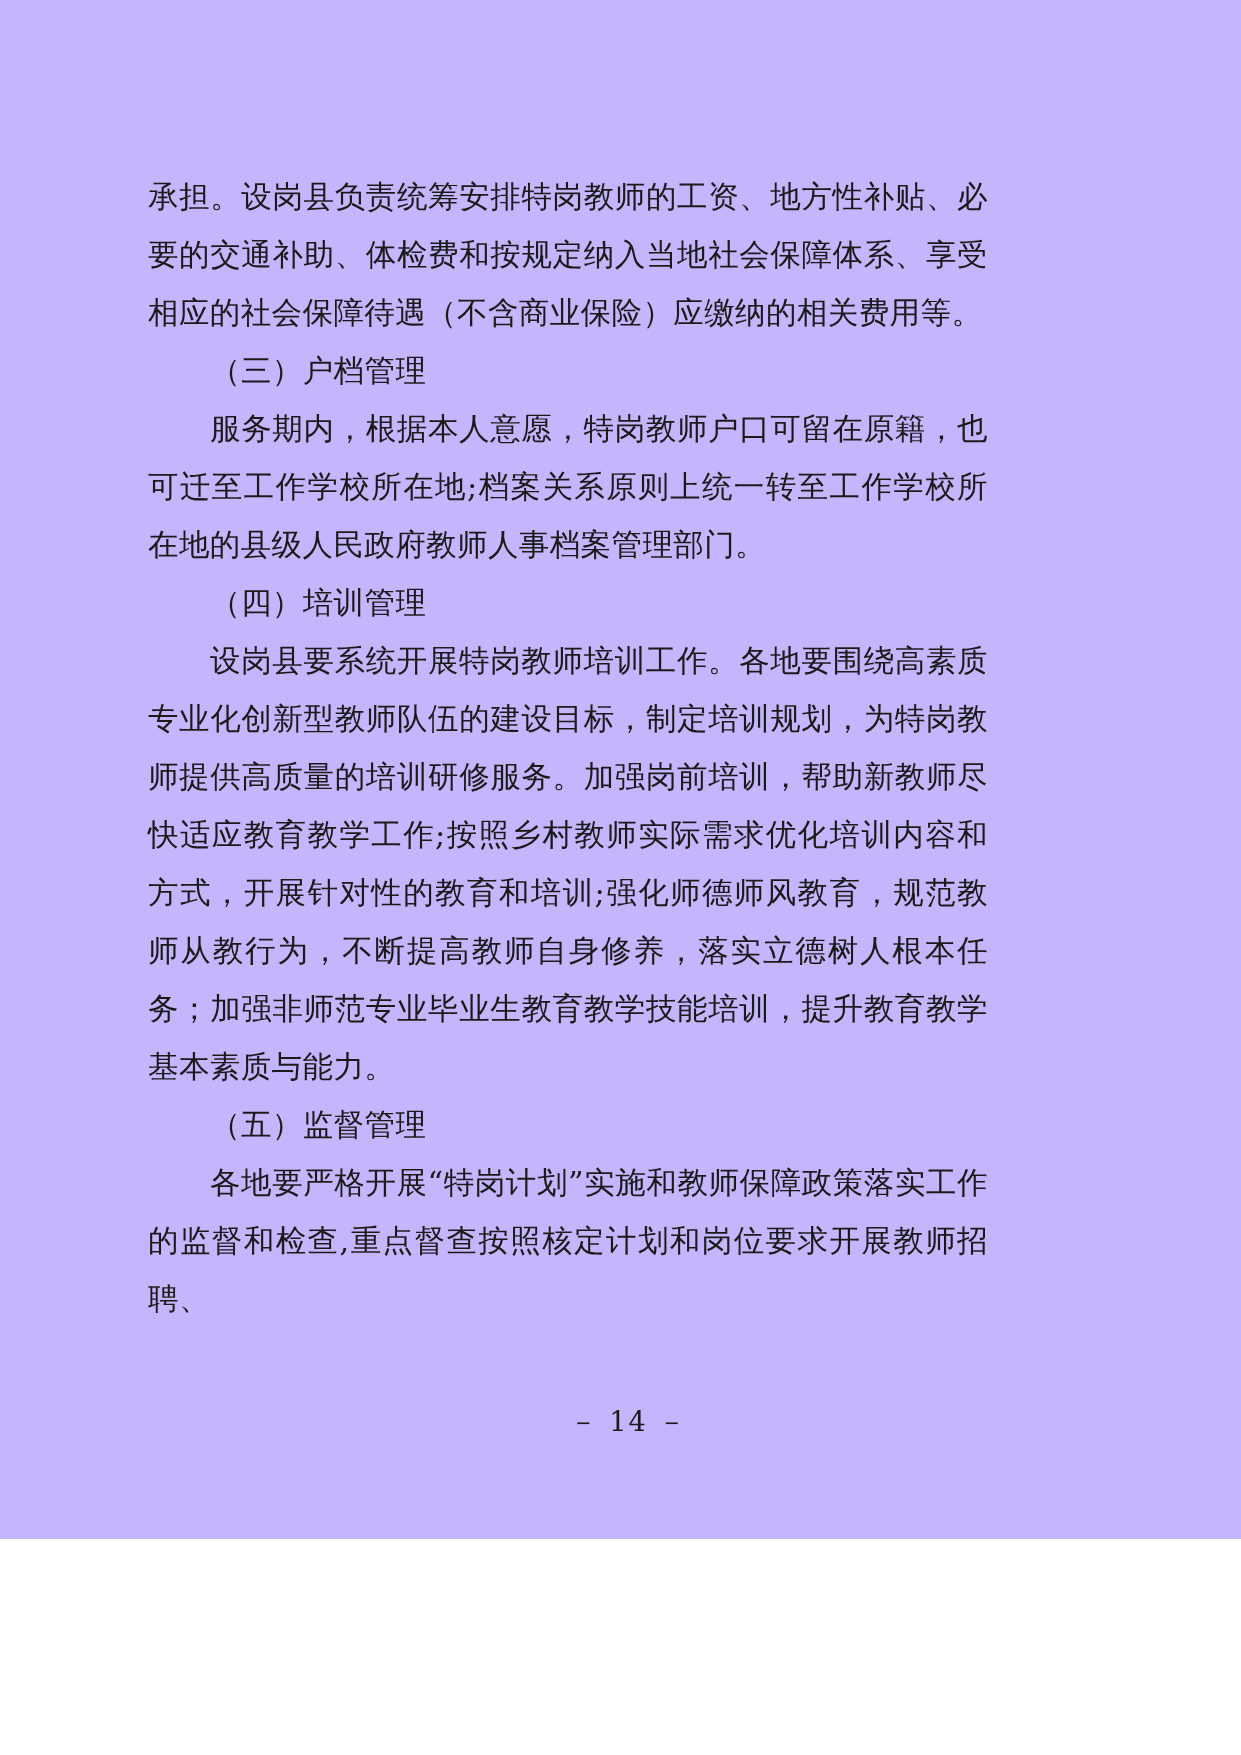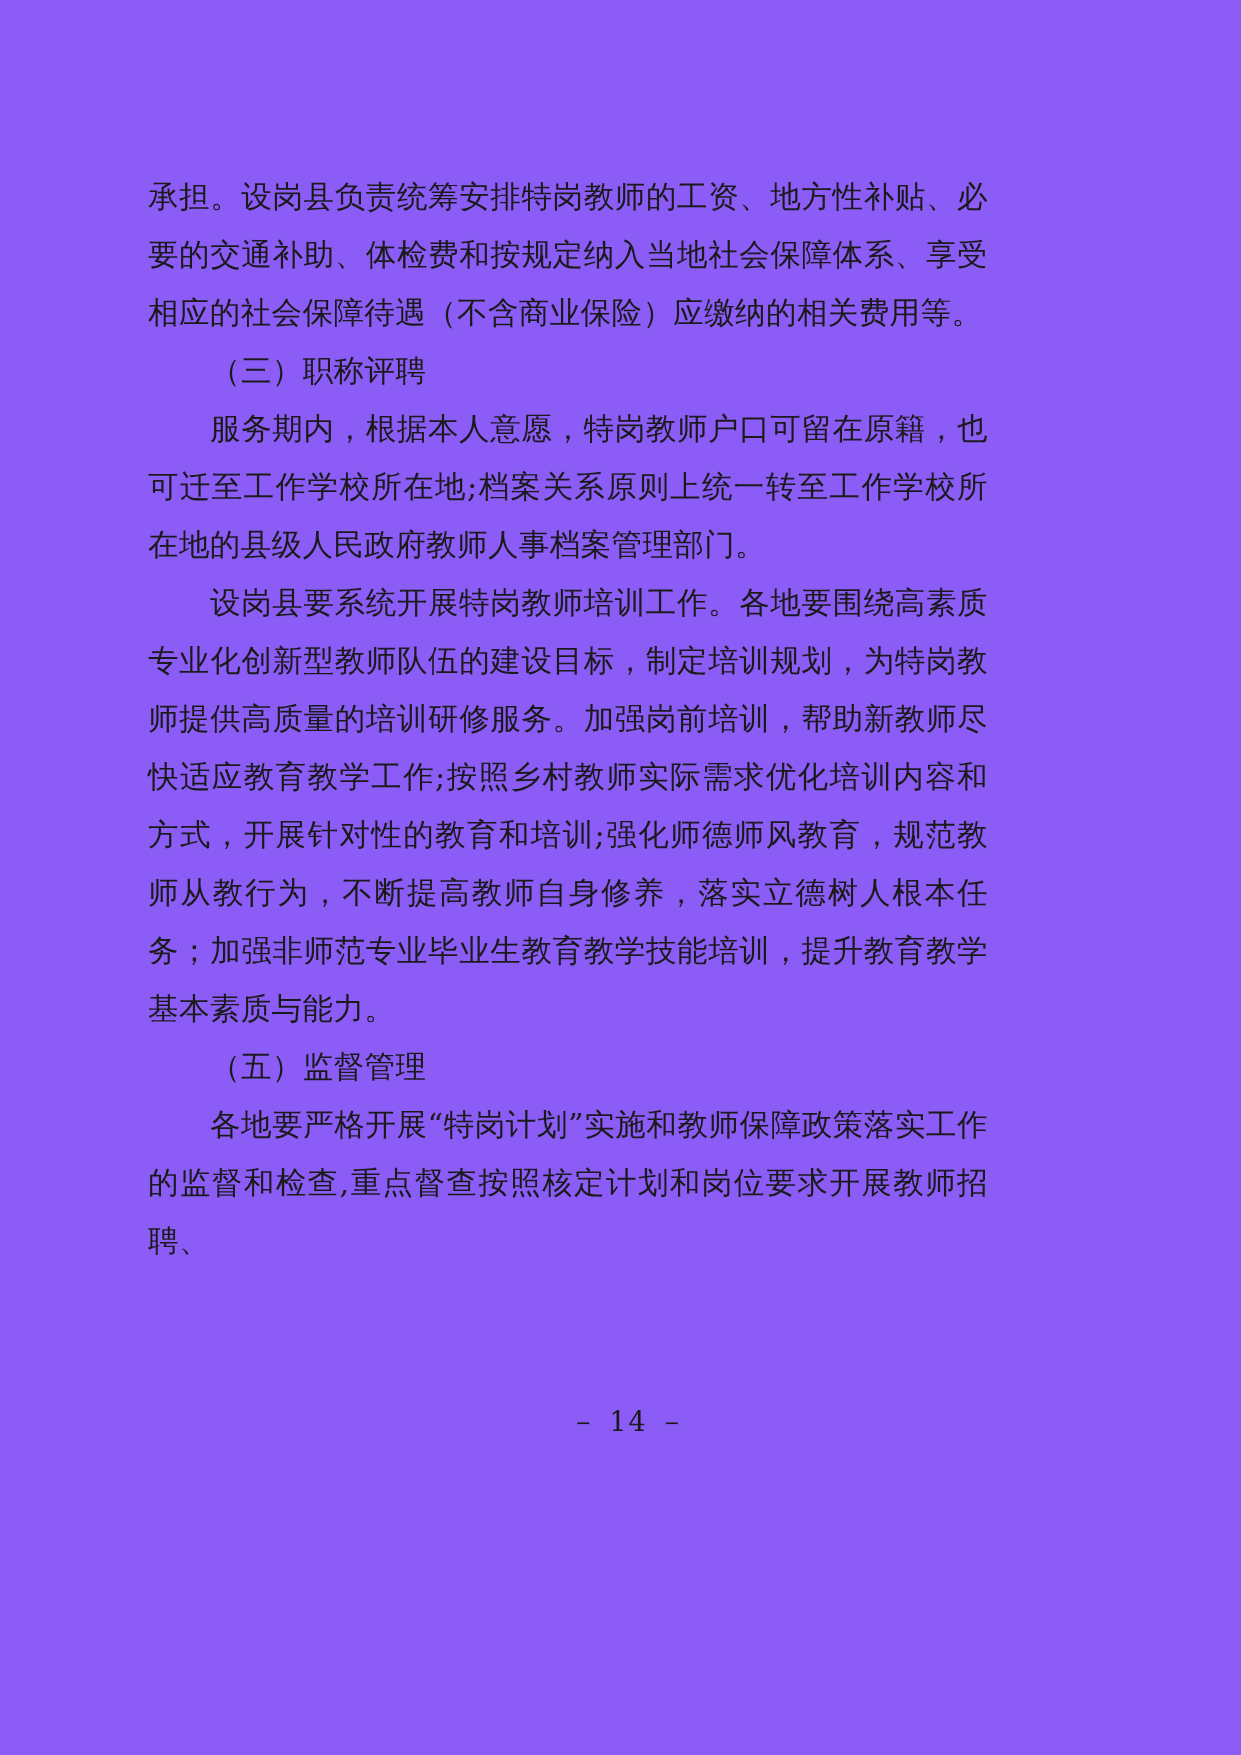--- a/index.html
+++ b/index.html
@@ -10,8 +10,8 @@
   .page {
     position: relative;
     width: 1241px;
-    height: 1755px;
-    background: #8b5cf6;
+    height: 1539px;
+    background: #c4b5fd;
     box-sizing: border-box;
     overflow: hidden;
     font-family: "DejaVu Serif", "Liberation Serif", serif;

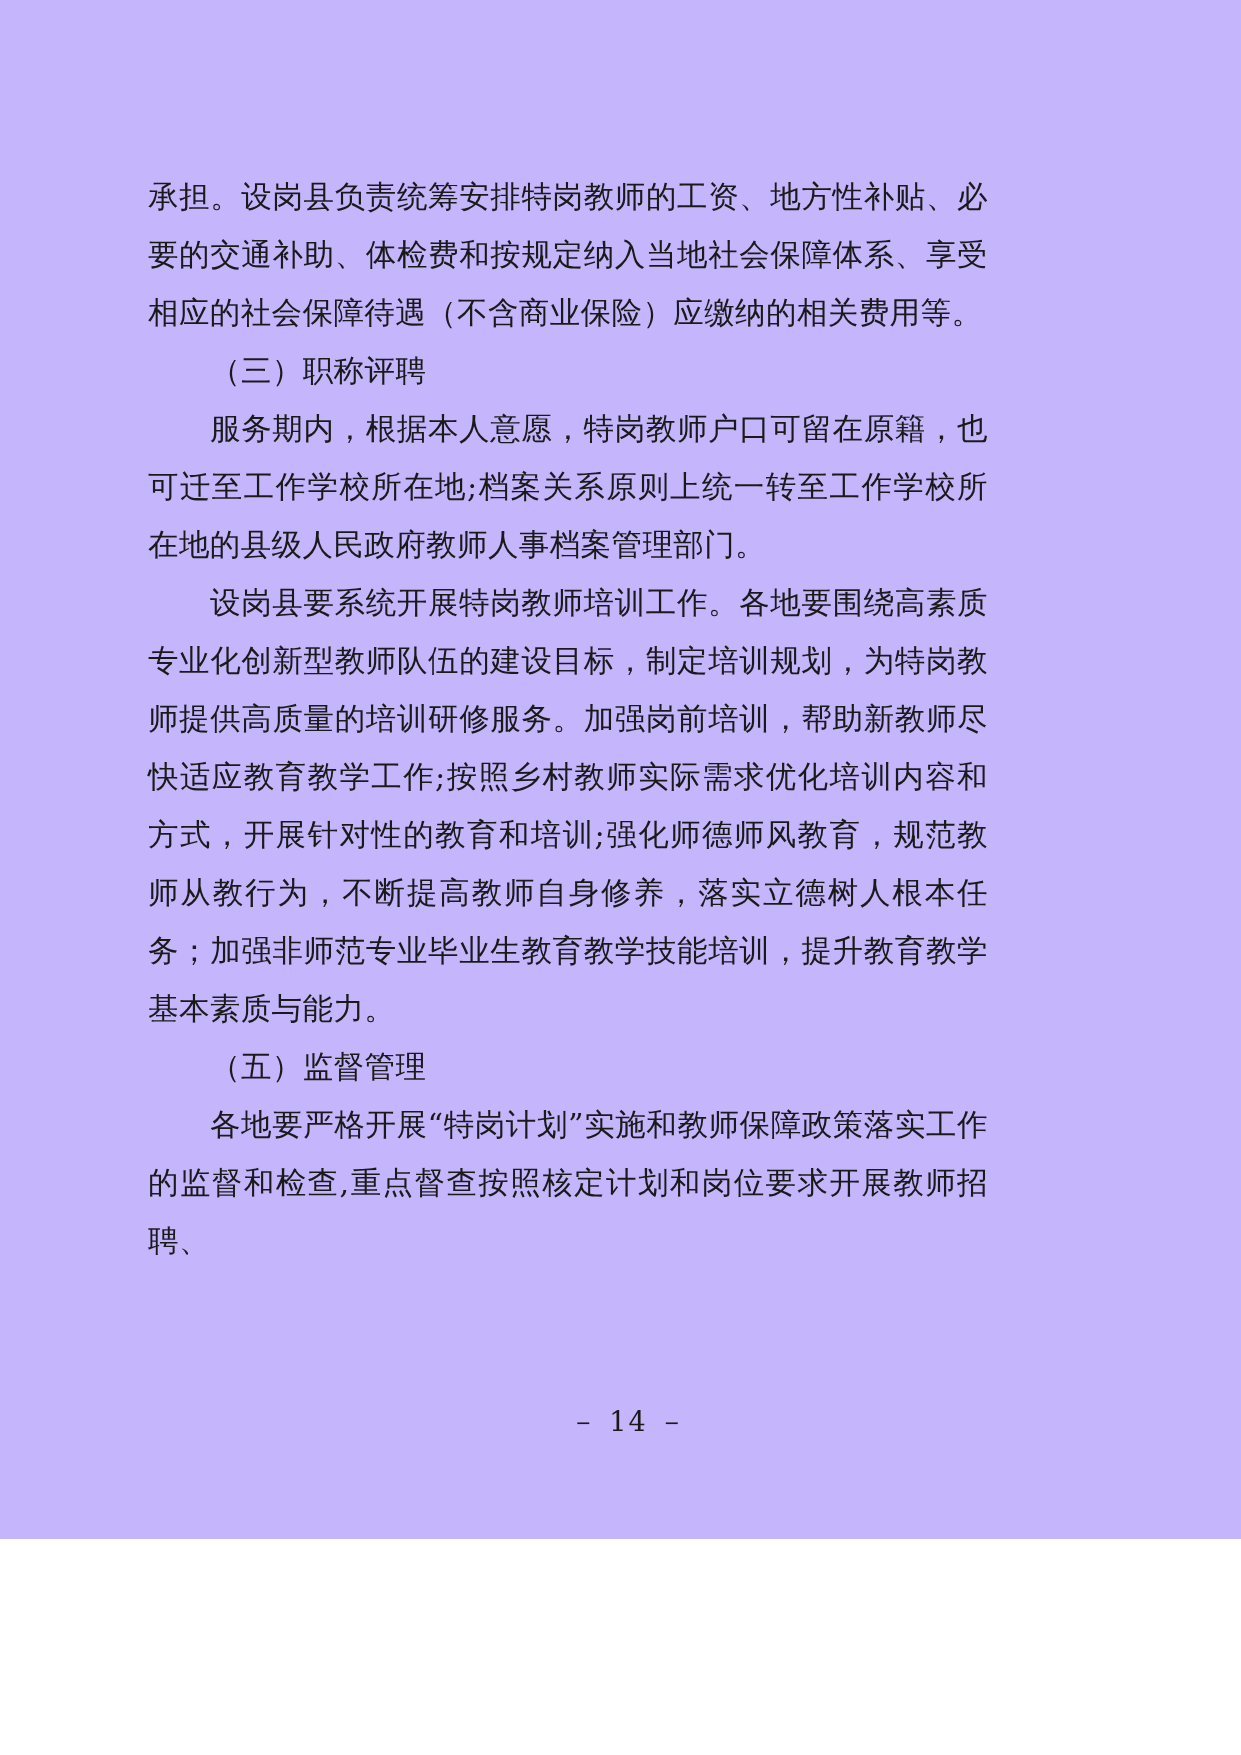--- a/index.html
+++ b/index.html
@@ -67,7 +67,7 @@
     <p class="para">承担。设岗县负责统筹安排特岗教师的工资、地方性补贴、必要的交通补助、体检费和按规定纳入当地社会保障体系、享受相应的社会保障待遇（不含商业保险）应缴纳的相关费用等。</p>
 
 
-    <p class="heading">（三）职称评聘</p>
+    <p class="heading">（三）户档管理</p>
 
     <p class="para indent">服务期内，根据本人意愿，特岗教师户口可留在原籍，也可迁至工作学校所在地;档案关系原则上统一转至工作学校所在地的县级人民政府教师人事档案管理部门。</p>
 

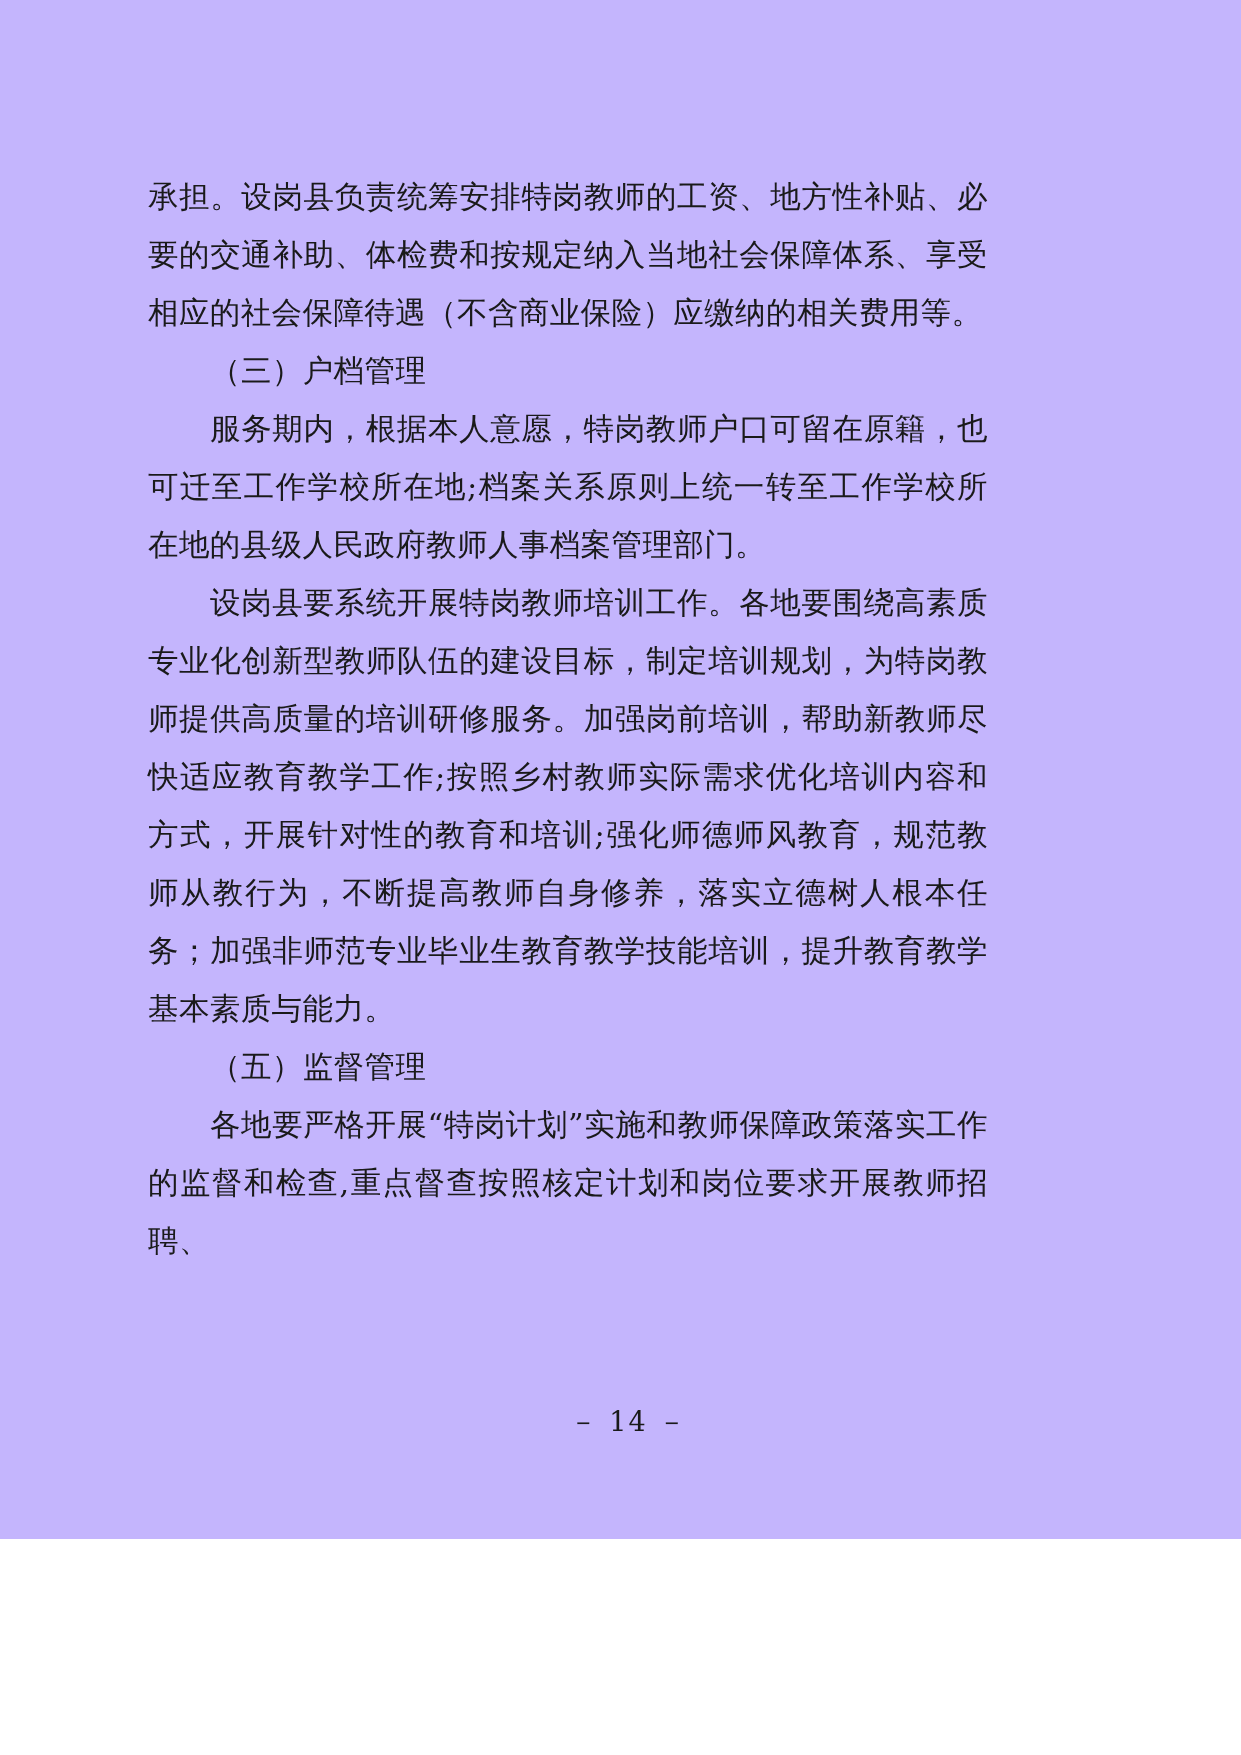--- a/index.html
+++ b/index.html
@@ -71,6 +71,7 @@
 
     <p class="para indent">服务期内，根据本人意愿，特岗教师户口可留在原籍，也可迁至工作学校所在地;档案关系原则上统一转至工作学校所在地的县级人民政府教师人事档案管理部门。</p>
 
+    <p class="heading">（四）培训管理</p>
 
     <p class="para indent">设岗县要系统开展特岗教师培训工作。各地要围绕高素质专业化创新型教师队伍的建设目标，制定培训规划，为特岗教师提供高质量的培训研修服务。加强岗前培训，帮助新教师尽快适应教育教学工作;按照乡村教师实际需求优化培训内容和方式，开展针对性的教育和培训;强化师德师风教育，规范教师从教行为，不断提高教师自身修养，落实立德树人根本任务；加强非师范专业毕业生教育教学技能培训，提升教育教学基本素质与能力。</p>
 

